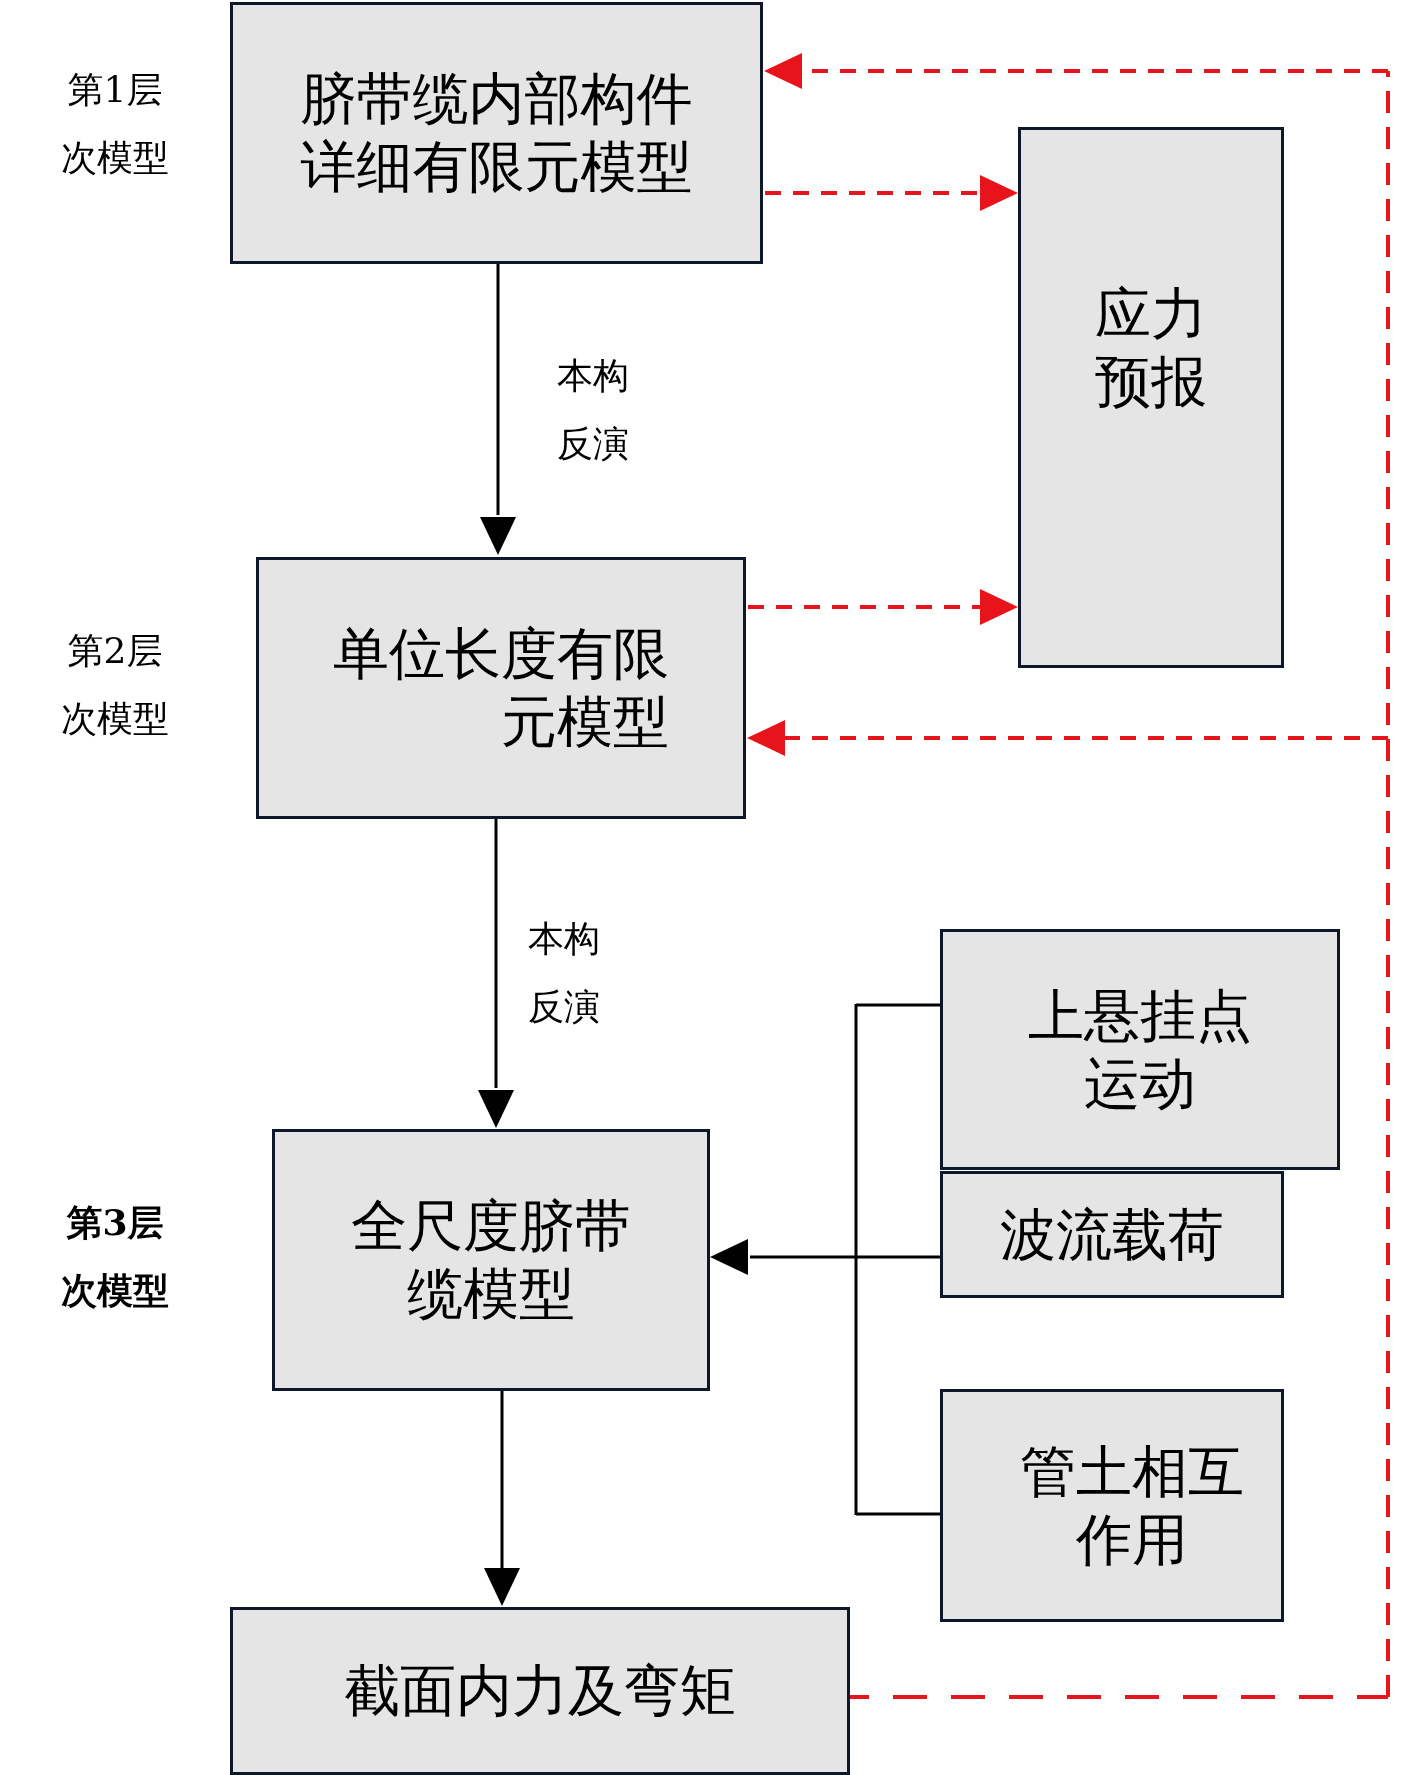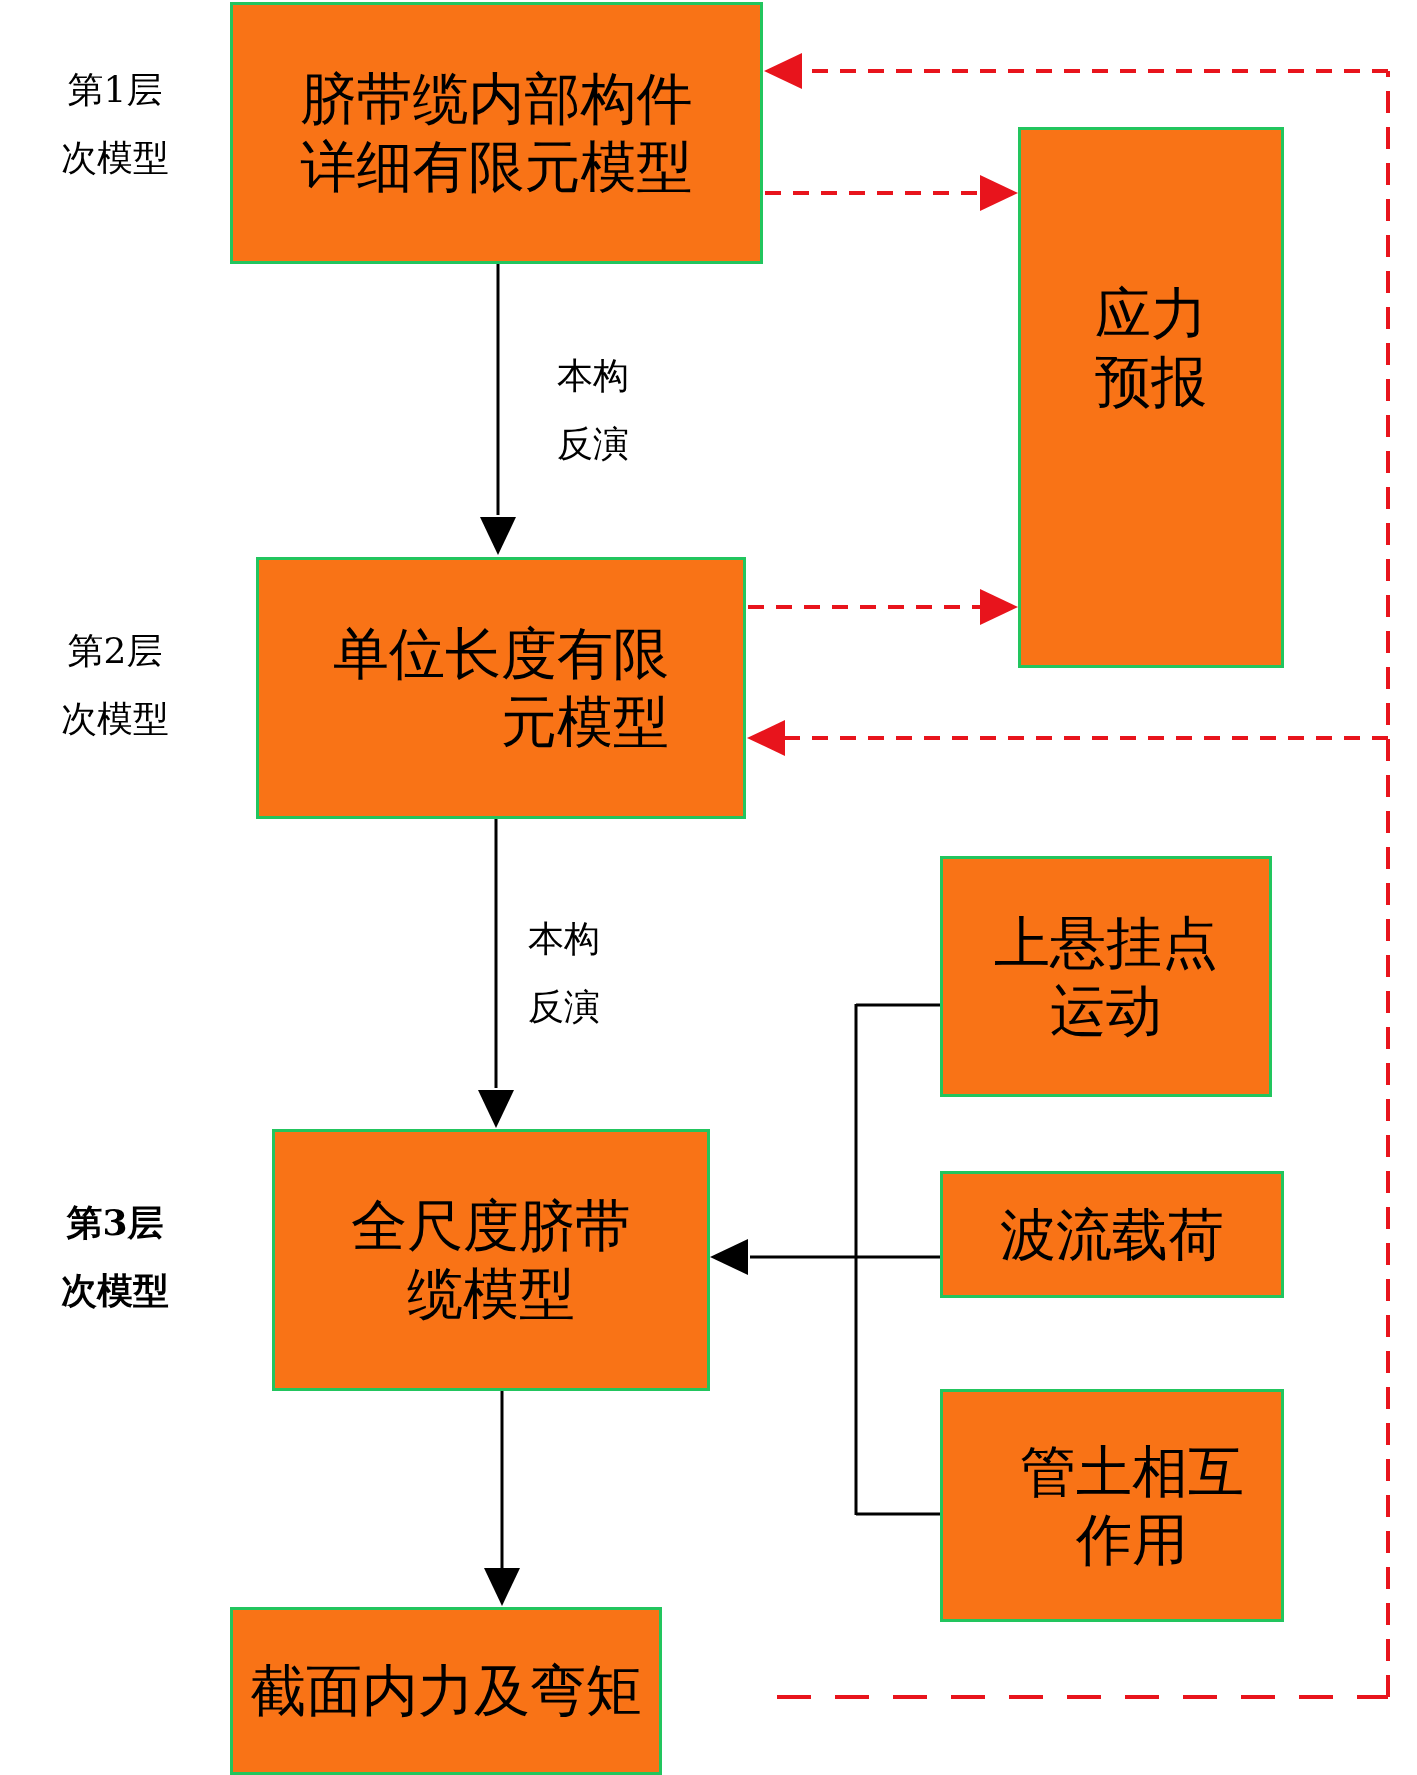--- a/index.html
+++ b/index.html
@@ -5,7 +5,7 @@
   html,body{margin:0;padding:0;background:#fff;}
   body{width:1417px;height:1775px;position:relative;overflow:hidden;font-family:"DejaVu Serif","Liberation Serif",serif;color:#000;}
   svg{position:absolute;left:0;top:0;}
-  .box{position:absolute;border:3px solid #22c55e;box-sizing:border-box;background:#f97316;display:flex;align-items:center;justify-content:center;text-align:center;}
+  .box{position:absolute;border:3px solid #0f172a;box-sizing:border-box;background:#e5e5e5;display:flex;align-items:center;justify-content:center;text-align:center;}
   .txt{font-size:56px;line-height:68px;white-space:pre-line;}
   .label{position:absolute;font-size:36px;line-height:68px;text-align:center;white-space:pre-line;}
 </style>

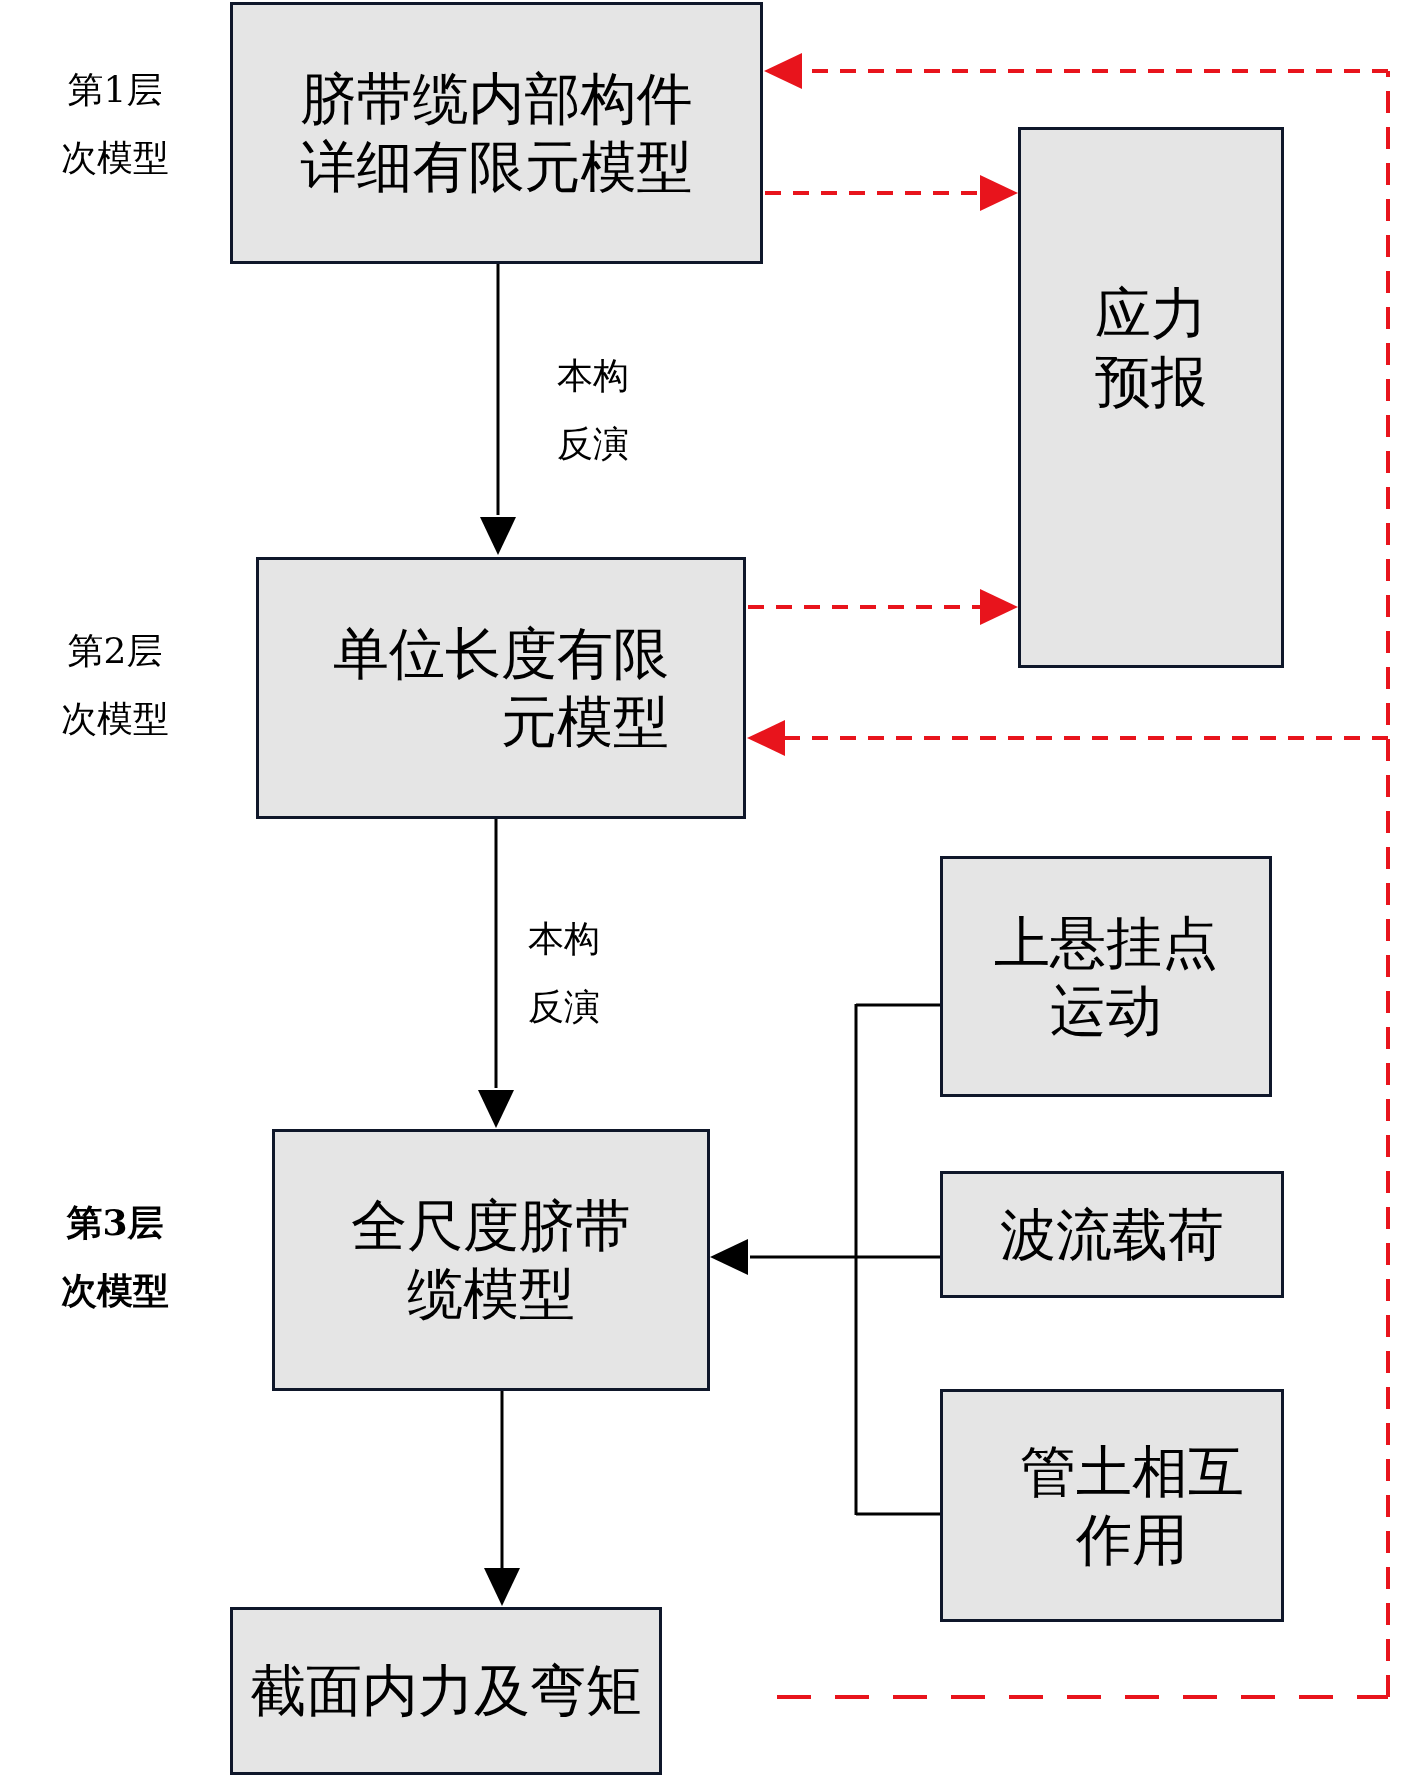--- a/index.html
+++ b/index.html
@@ -92,7 +92,7 @@
 预报</span>
 </div>
 
-<div class="box" style="left:940px;top:856px;width:332px;height:241px;">
+<div class="box" style="left:940px;top:929px;width:400px;height:241px;">
   <span class="txt">上悬挂点
 运动</span>
 </div>

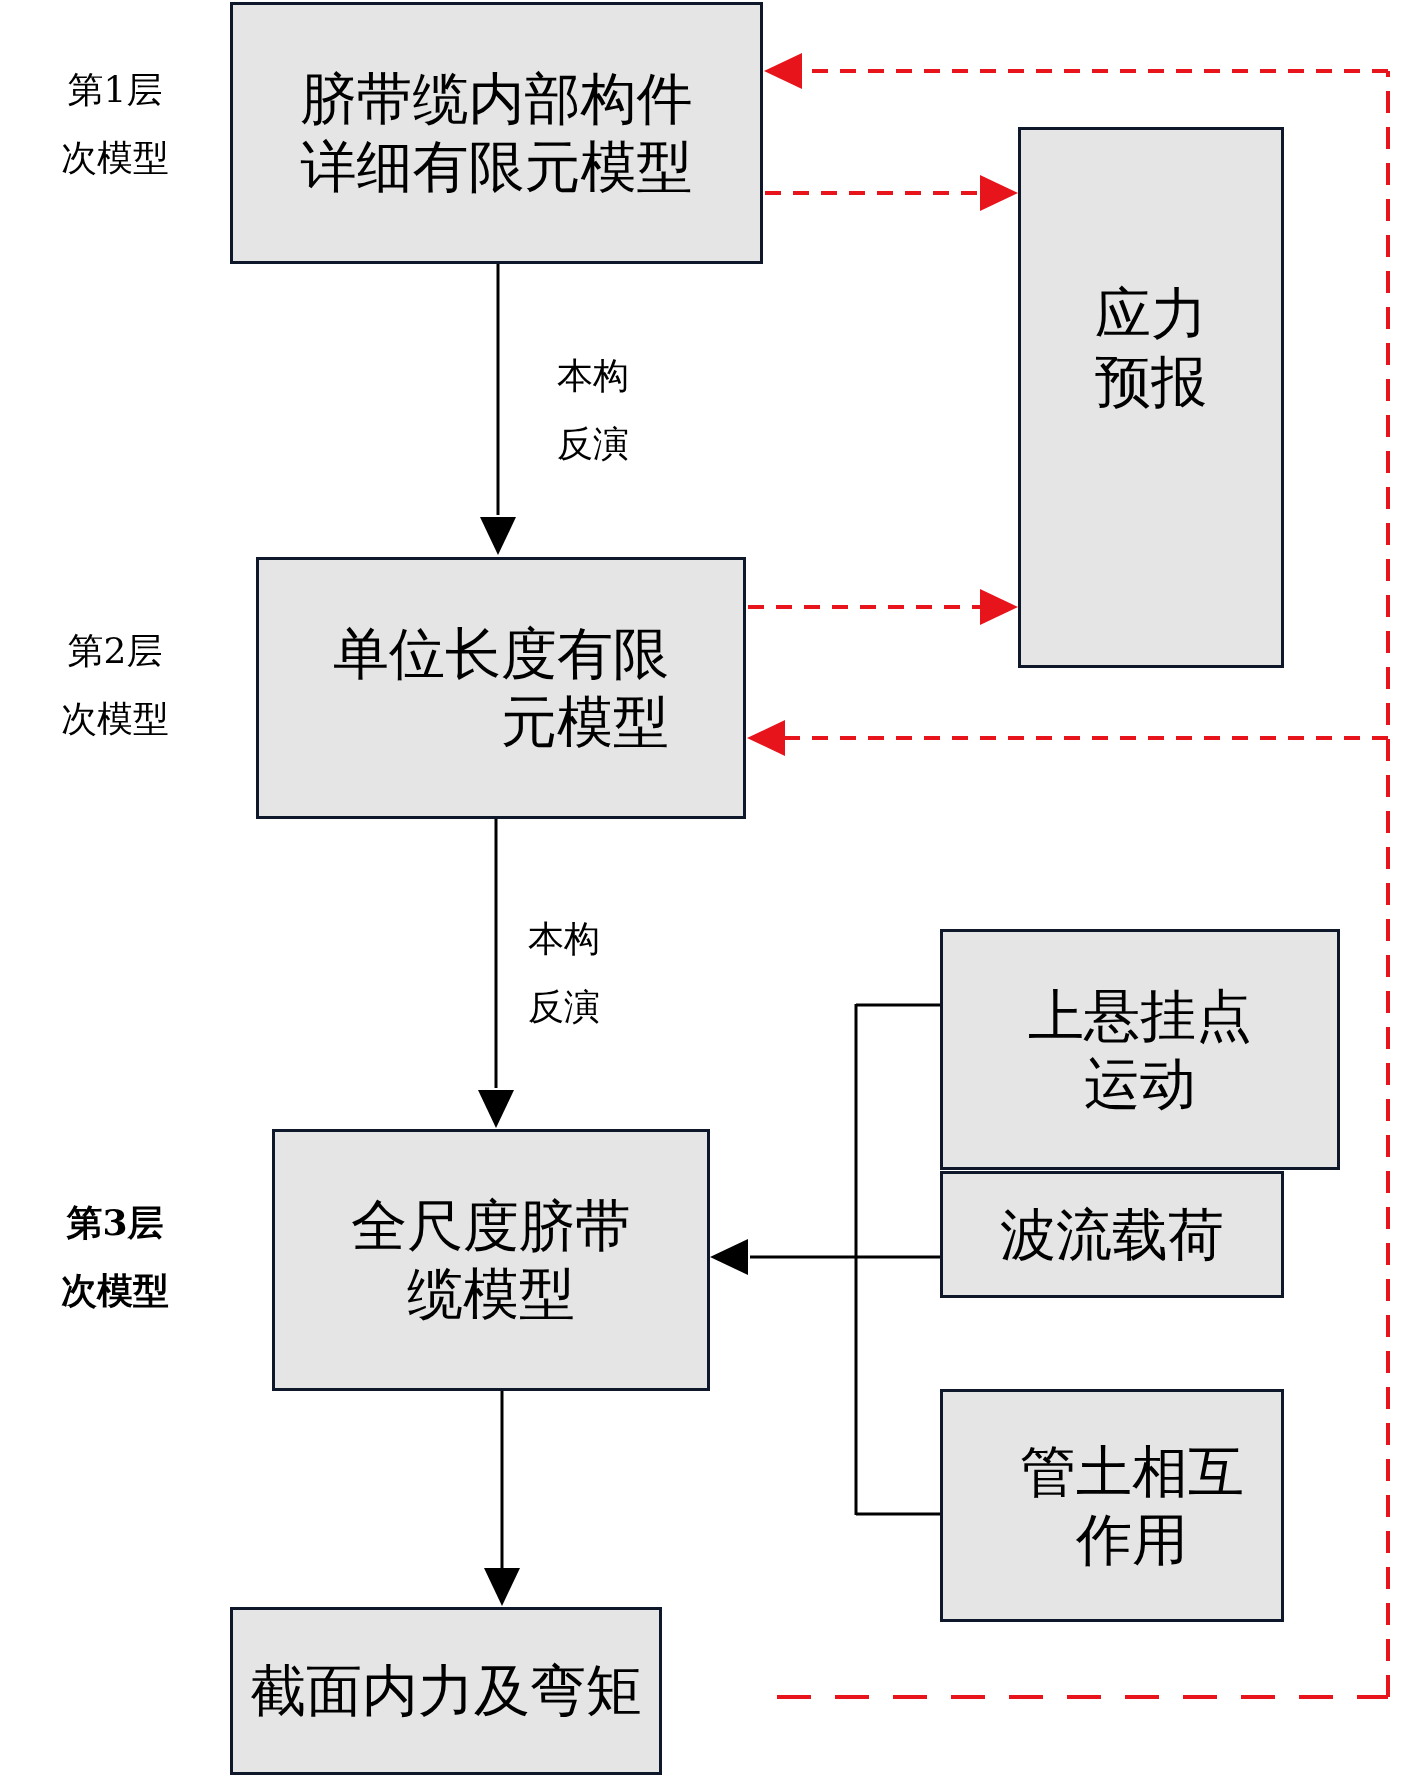--- a/index.html
+++ b/index.html
@@ -83,7 +83,7 @@
 缆模型</span>
 </div>
 
-<div class="box" style="left:230px;top:1607px;width:432px;height:168px;">
+<div class="box" style="left:230px;top:1607px;width:620px;height:168px;">
   <span class="txt">截面内力及弯矩</span>
 </div>
 

